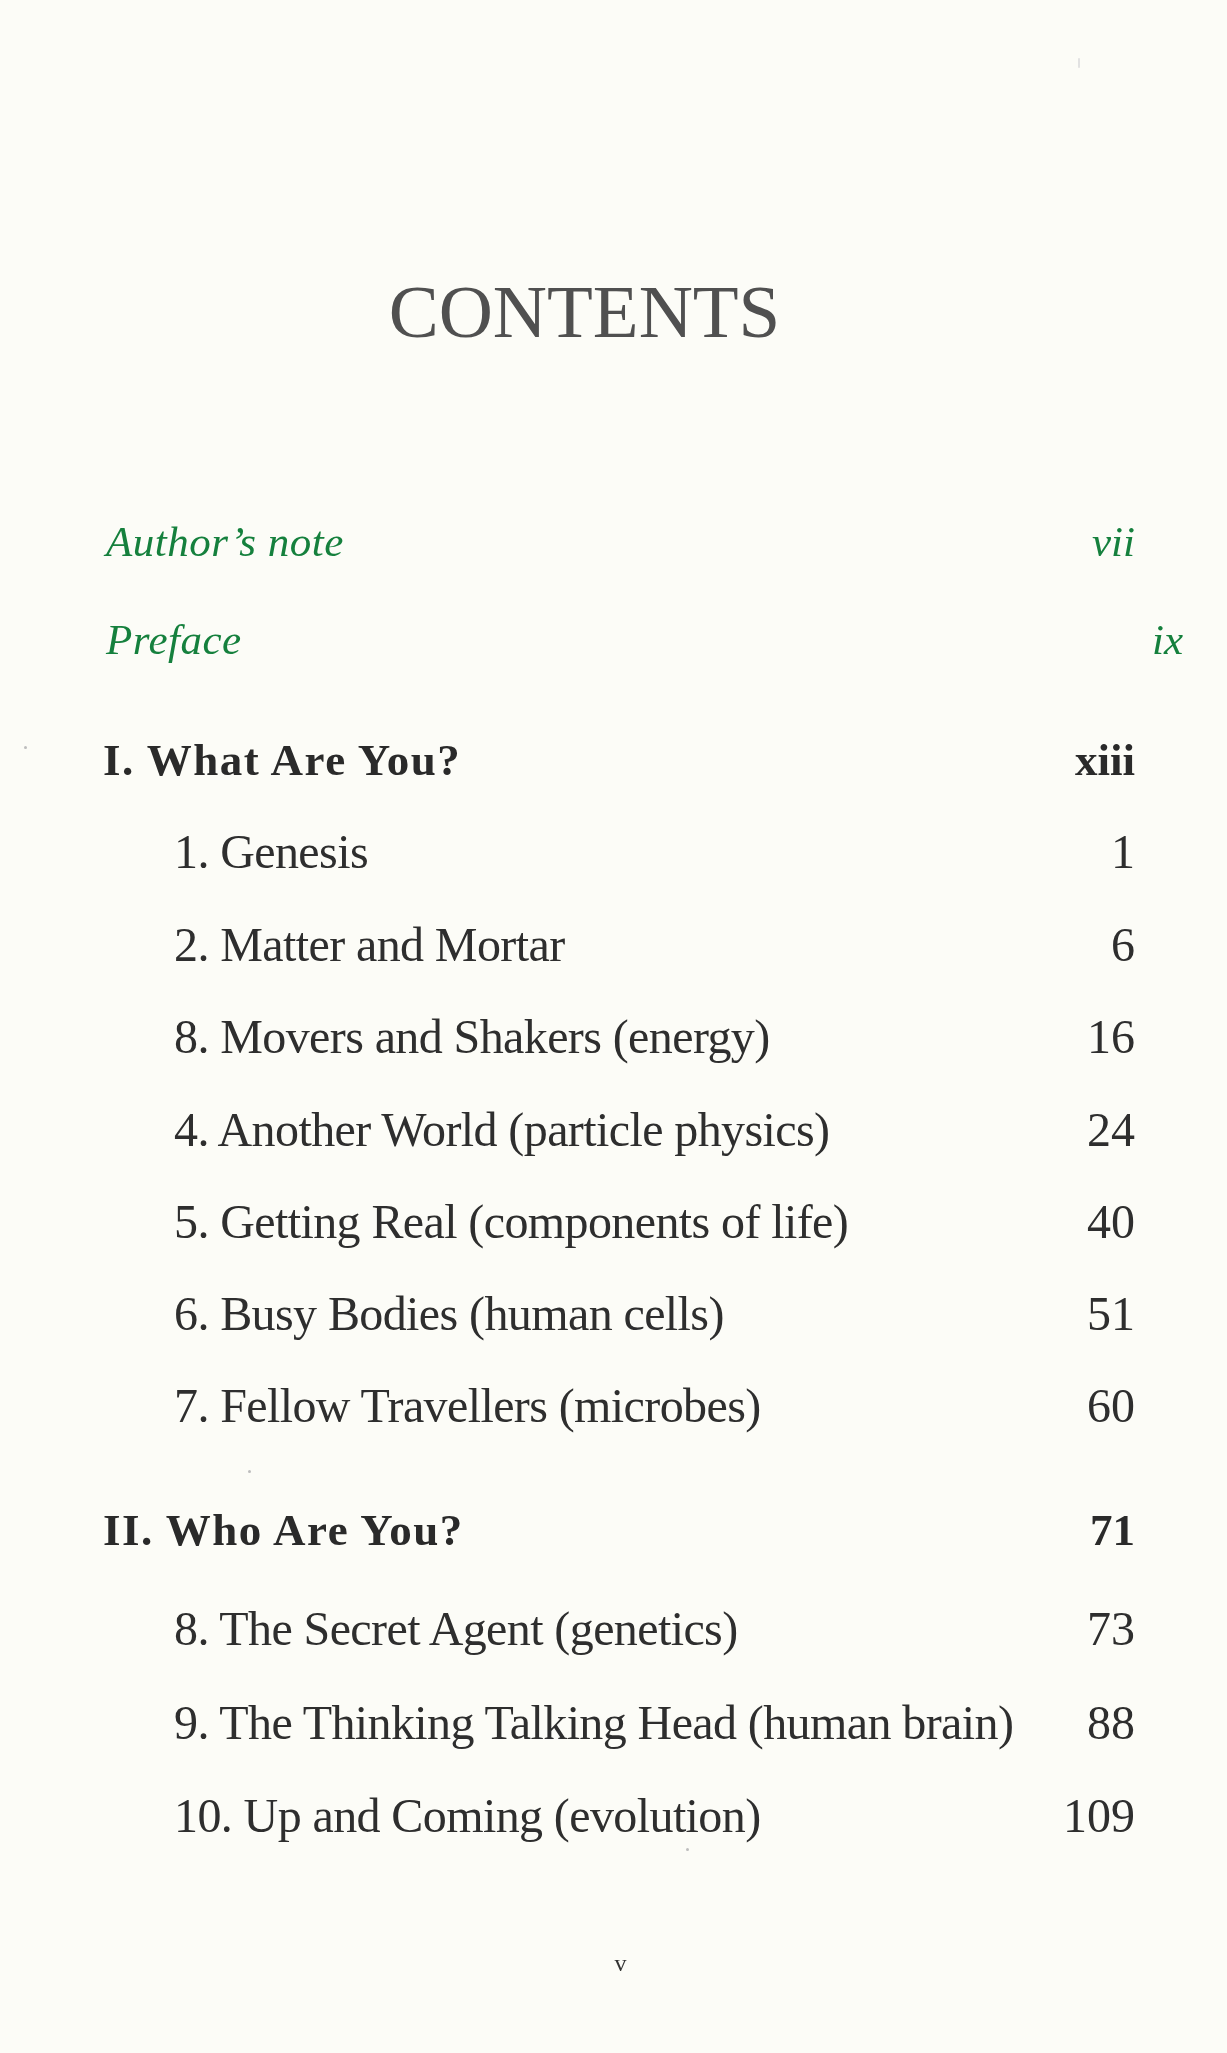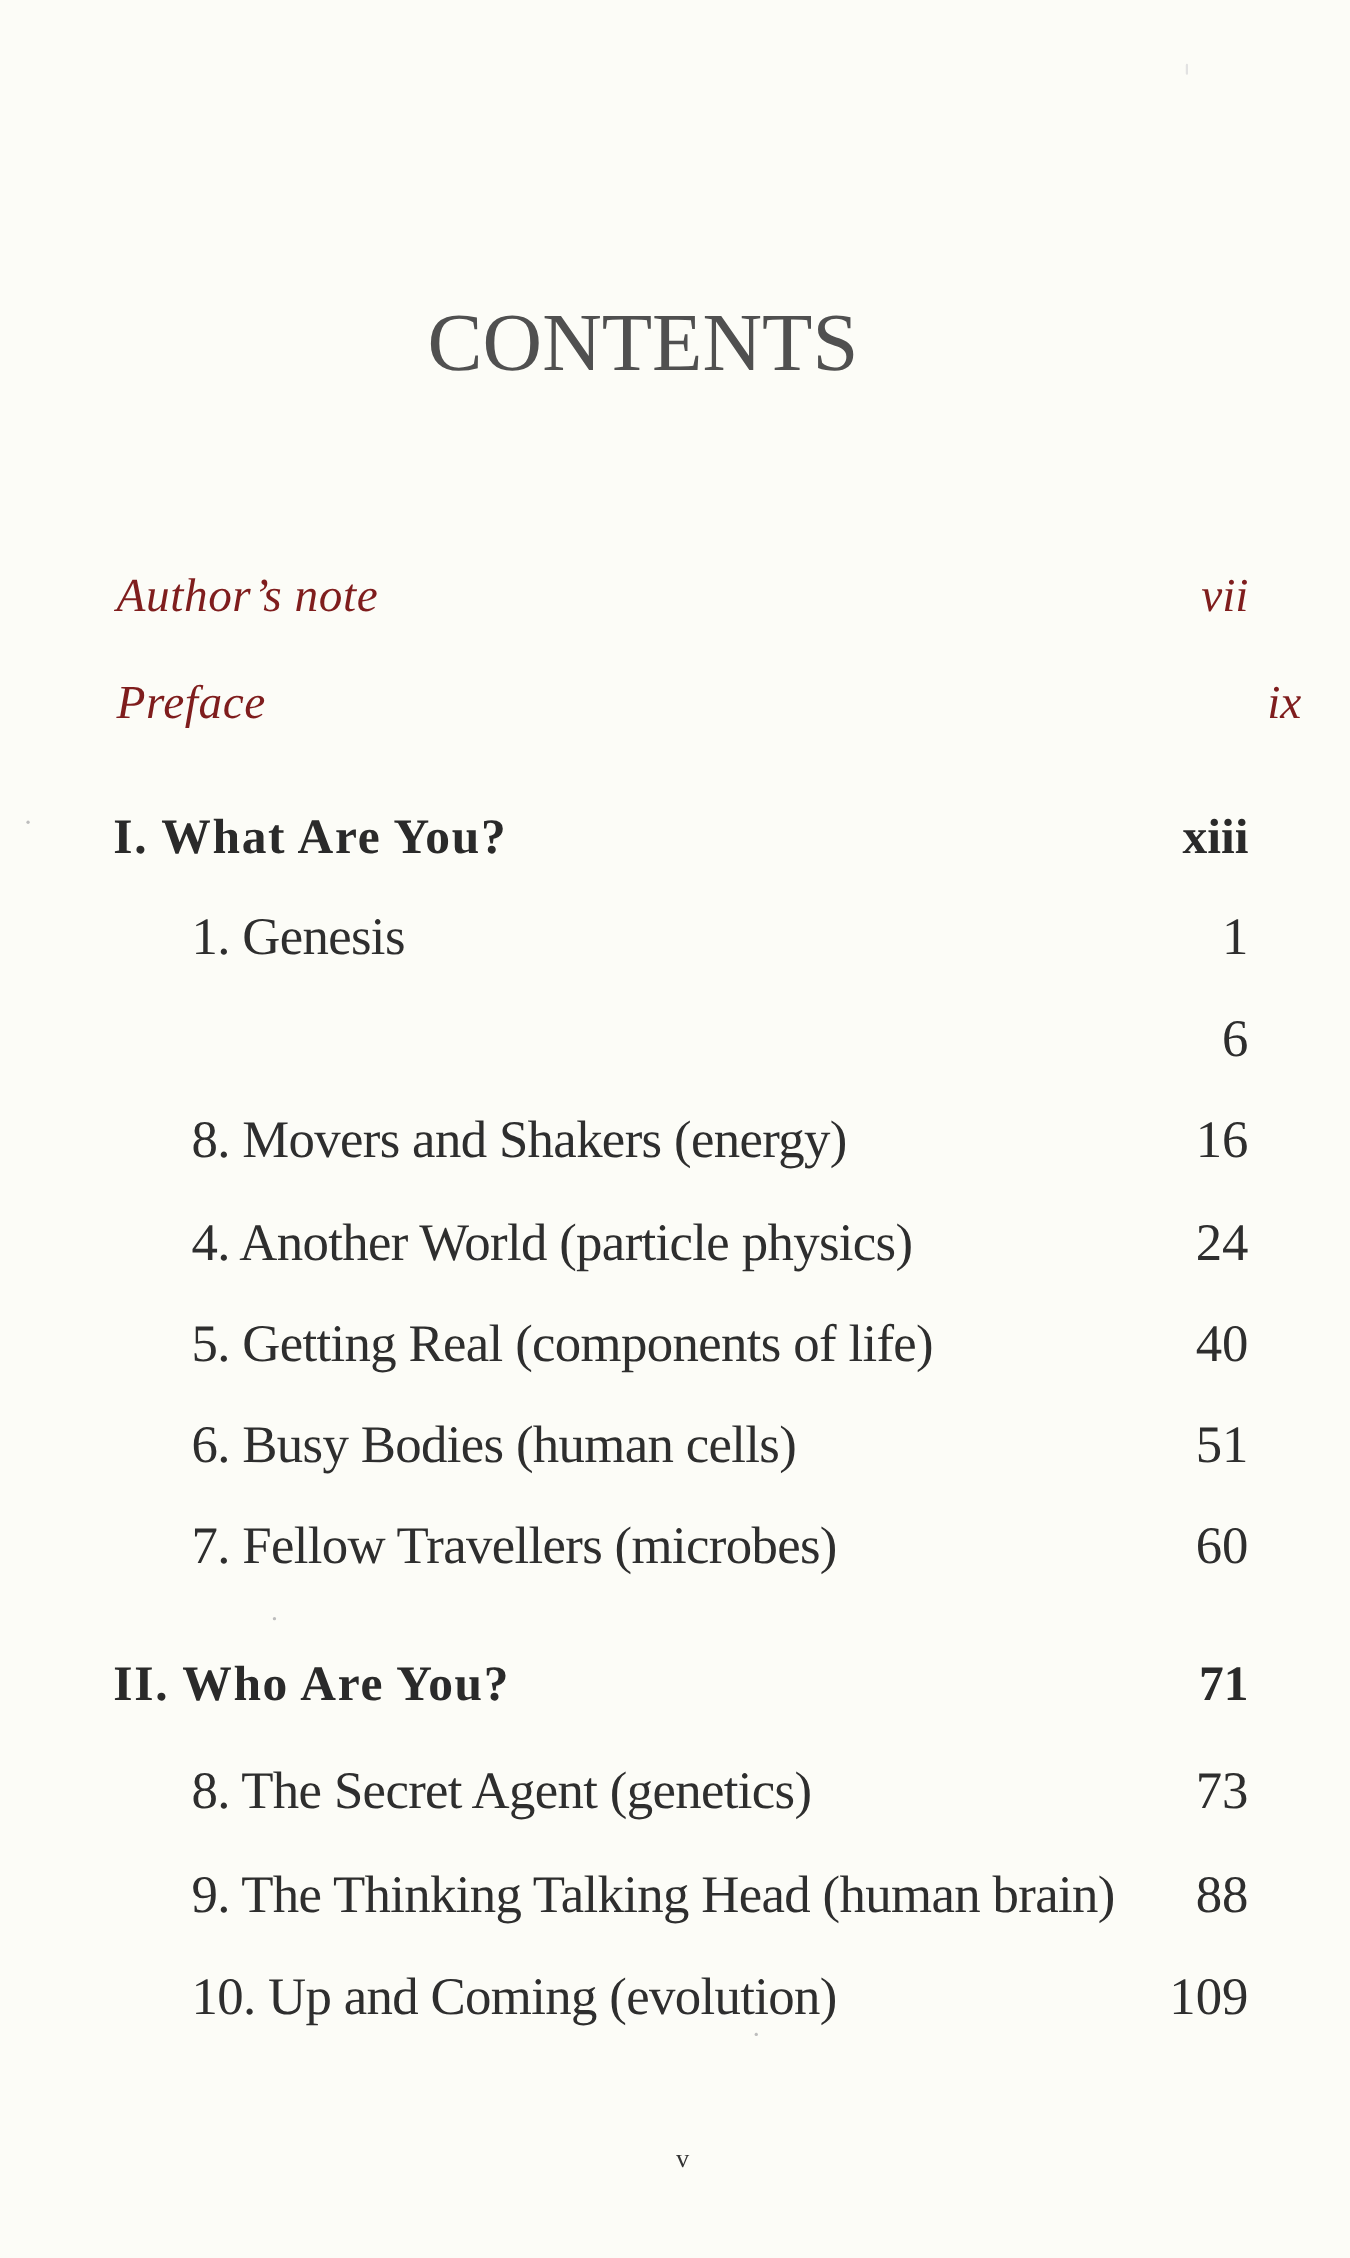--- a/index.html
+++ b/index.html
@@ -52,7 +52,7 @@
     .front .label, .front .page {
       font-style: italic;
       font-size: 43px;
-      color: #7f1d1d;
+      color: #15803d;
     }
     .front .label { left: 106px; letter-spacing: 0.5px; }
     .part .label, .part .page {

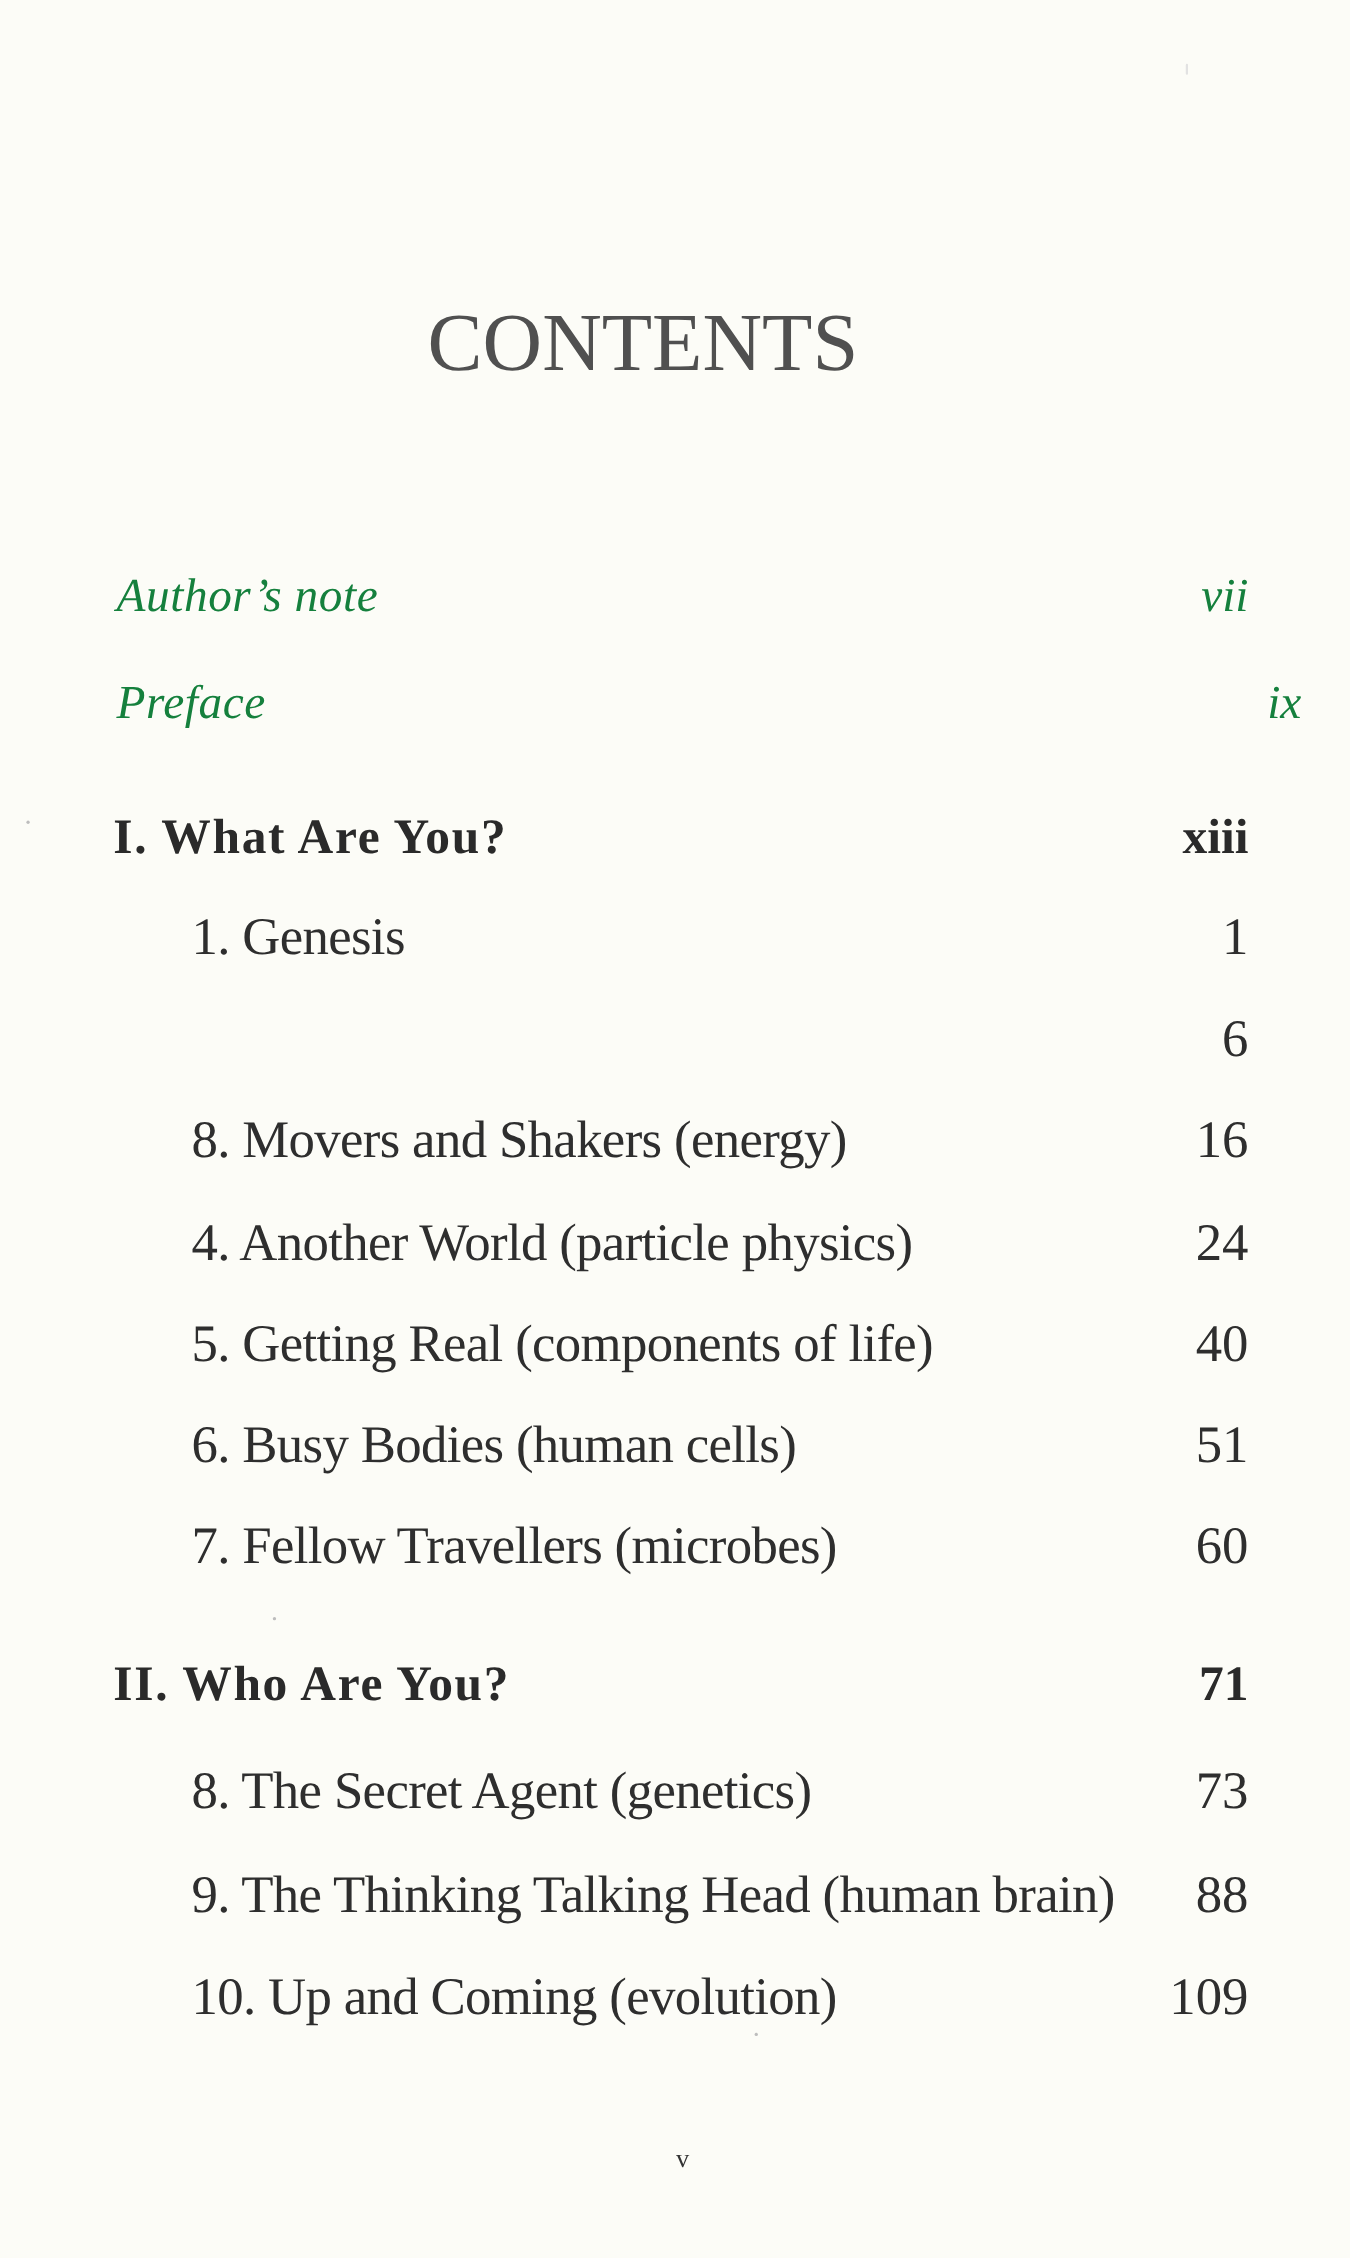--- a/index.html
+++ b/index.html
@@ -108,6 +108,7 @@
   <span class="page">1</span>
 </div>
 <div class="row chapter" style="top:909px;">
+  <span class="label">2. Matter and Mortar</span>
   <span class="page">6</span>
 </div>
 <div class="row chapter" style="top:1001px;">

